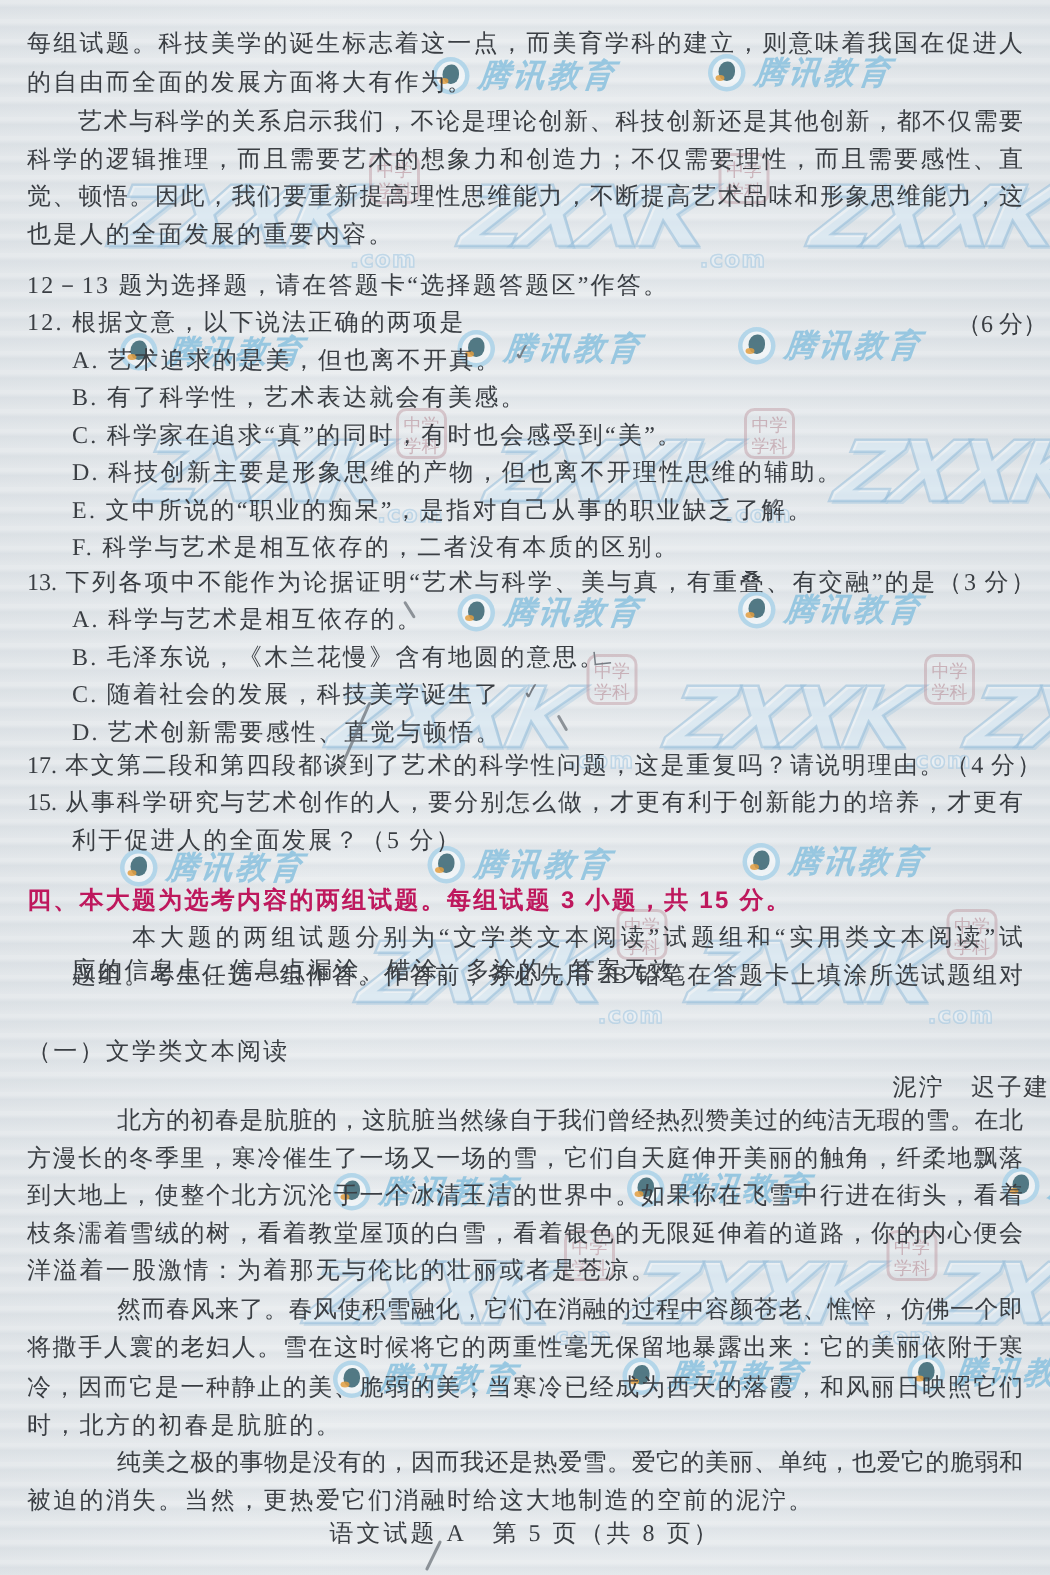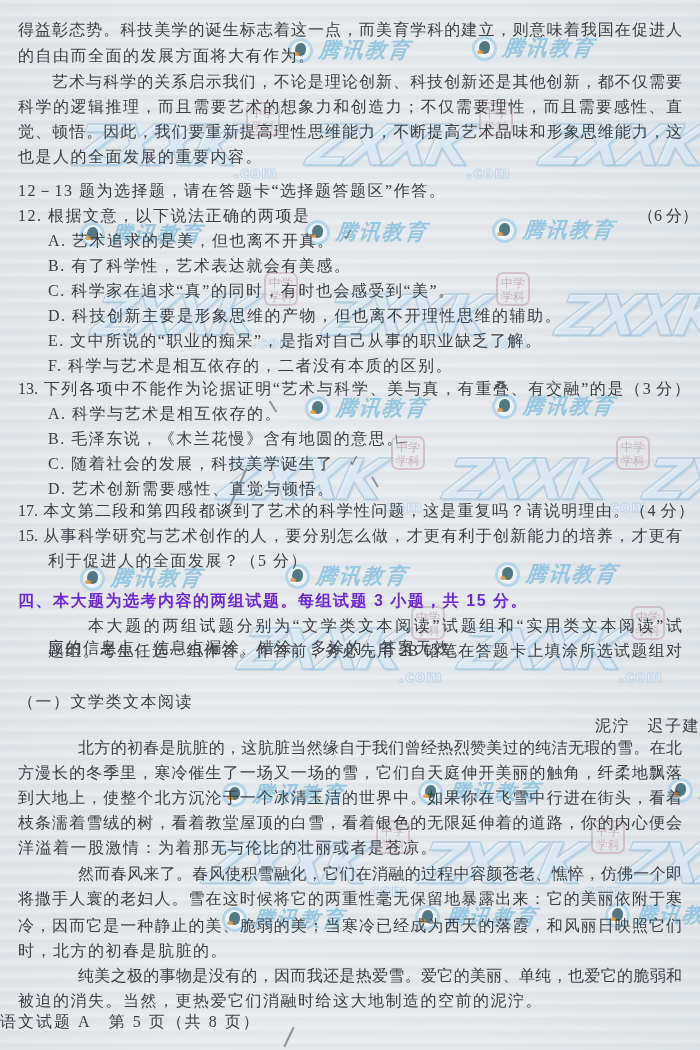--- a/index.html
+++ b/index.html
@@ -254,7 +254,7 @@
     <span class="tx-t">腾讯教育</span>
   </div>
 
-<div class="ln jt" style="left:18px;top:20px;width:664px">得益彰态势。科技美学的诞生标志着这一点，而美育学科的建立，则意味着我国在促进人</div>
+<div class="ln jt" style="left:18px;top:20px;width:664px">每组试题。科技美学的诞生标志着这一点，而美育学科的建立，则意味着我国在促进人</div>
 <div class="ln" style="left:18px;top:46px">的自由而全面的发展方面将大有作为。</div>
 <div class="ln jt" style="left:52px;top:72px;width:630px">艺术与科学的关系启示我们，不论是理论创新、科技创新还是其他创新，都不仅需要</div>
 <div class="ln jt" style="left:18px;top:97px;width:664px">科学的逻辑推理，而且需要艺术的想象力和创造力；不仅需要理性，而且需要感性、直</div>

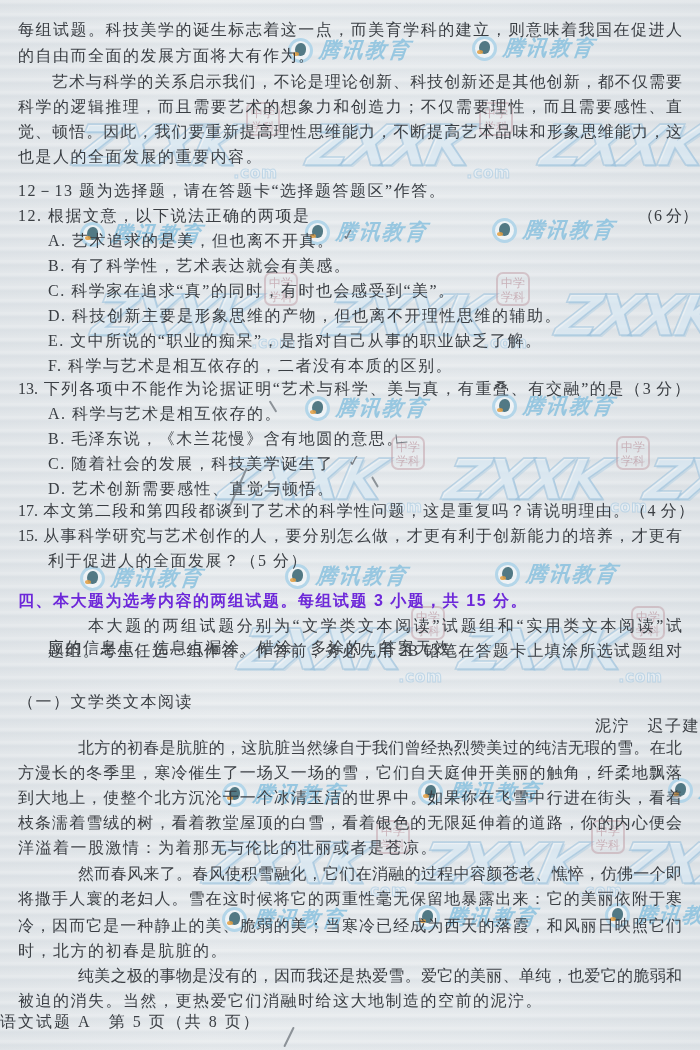--- a/index.html
+++ b/index.html
@@ -24,7 +24,7 @@
     font-size:16px;line-height:1.3;white-space:nowrap;letter-spacing:1.5px;
   }
   .jt{white-space:normal;text-align:justify;text-align-last:justify;letter-spacing:0;}
-  .hei{font-family:"Liberation Sans","DejaVu Sans",sans-serif;font-weight:bold;color:#6d28d9;text-align:right;}
+  .hei{font-family:"Liberation Sans","DejaVu Sans",sans-serif;font-weight:bold;color:#be185d;text-align:right;}
   .ct{text-align:right;white-space:normal;}
   .score{position:absolute;z-index:2;color:#3a3e43;font-size:16px;}
 

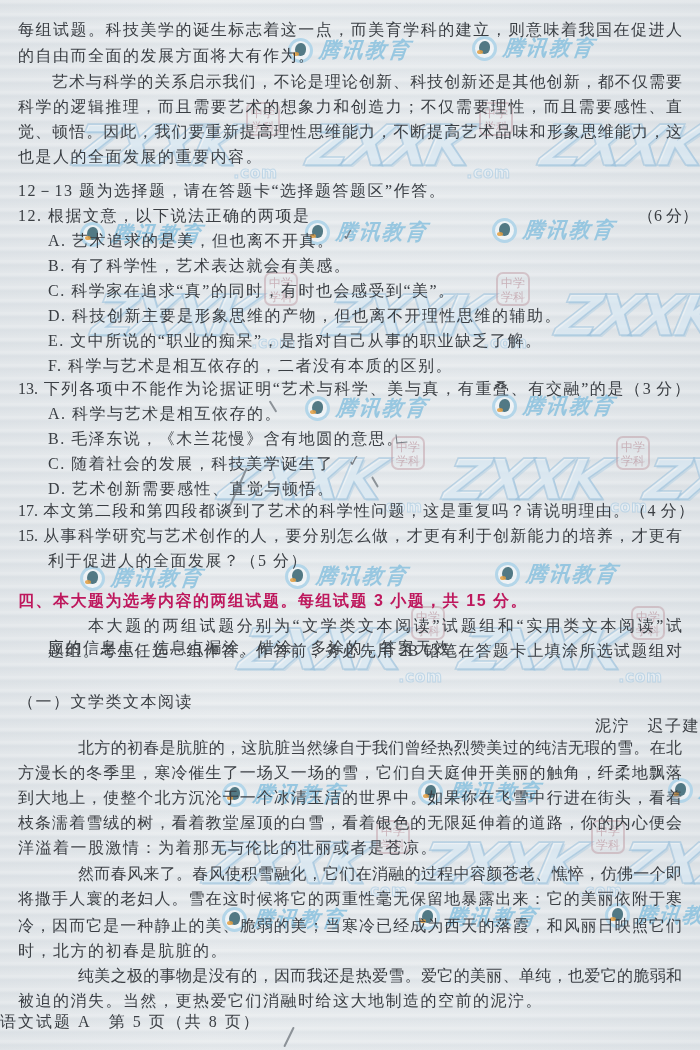--- a/index.html
+++ b/index.html
@@ -66,7 +66,7 @@
   .pm{position:absolute;z-index:3;color:#767c83;font-family:"DejaVu Sans",sans-serif;}
   .pm-line{position:absolute;z-index:3;width:2px;background:rgba(110,116,123,.75);border-radius:2px;}
 
-  .footer{position:absolute;z-index:2;left:0;width:700px;color:#3a3e43;font-size:16px;letter-spacing:2px;}
+  .footer{position:absolute;z-index:2;left:0;width:700px;text-align:center;color:#3a3e43;font-size:16px;letter-spacing:2px;}
 </style>
 </head>
 <body>

